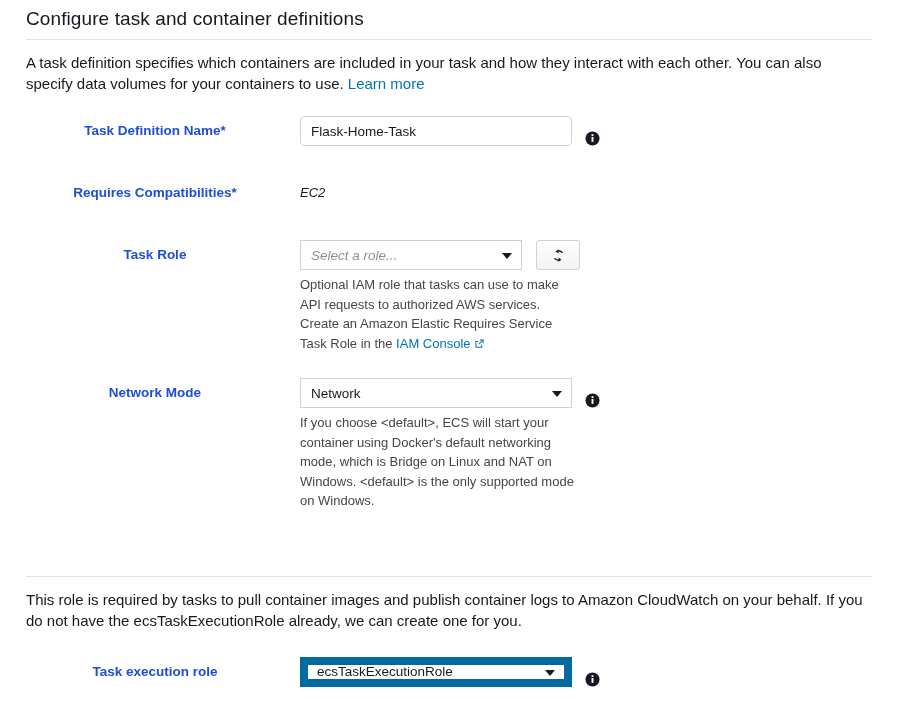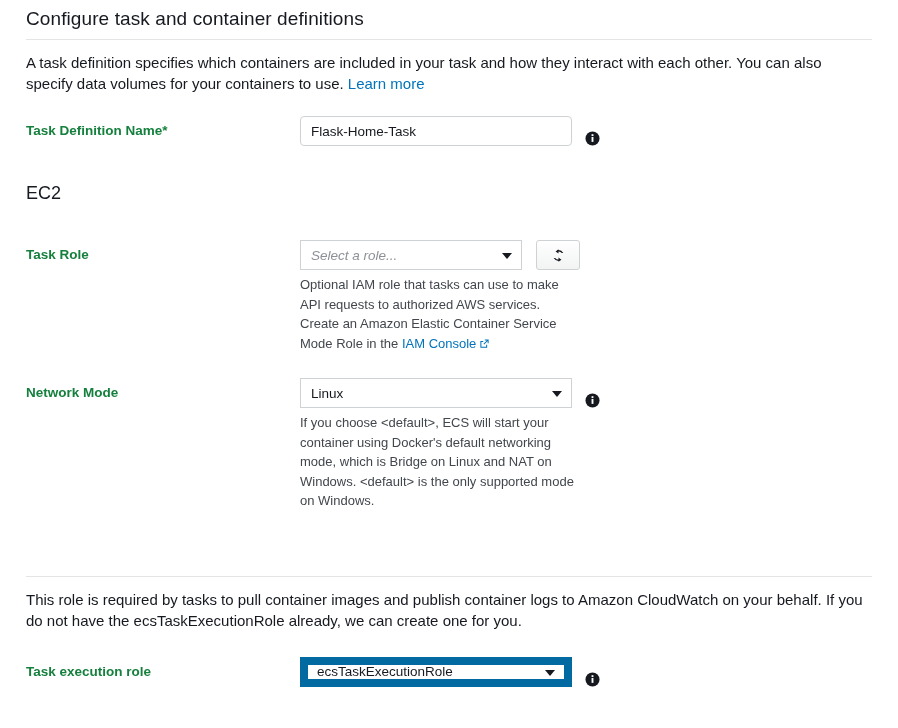--- a/index.html
+++ b/index.html
@@ -68,12 +68,12 @@
   .label-col {
     width: 274px;
     flex: 0 0 274px;
-    text-align: left;
+    text-align: center;
     padding-right: 16px;
     box-sizing: border-box;
     font-size: 13.5px;
     font-weight: bold;
-    color: #15803d;
+    color: #1d4ed8;
     line-height: 30px;
   }
   .field-col {

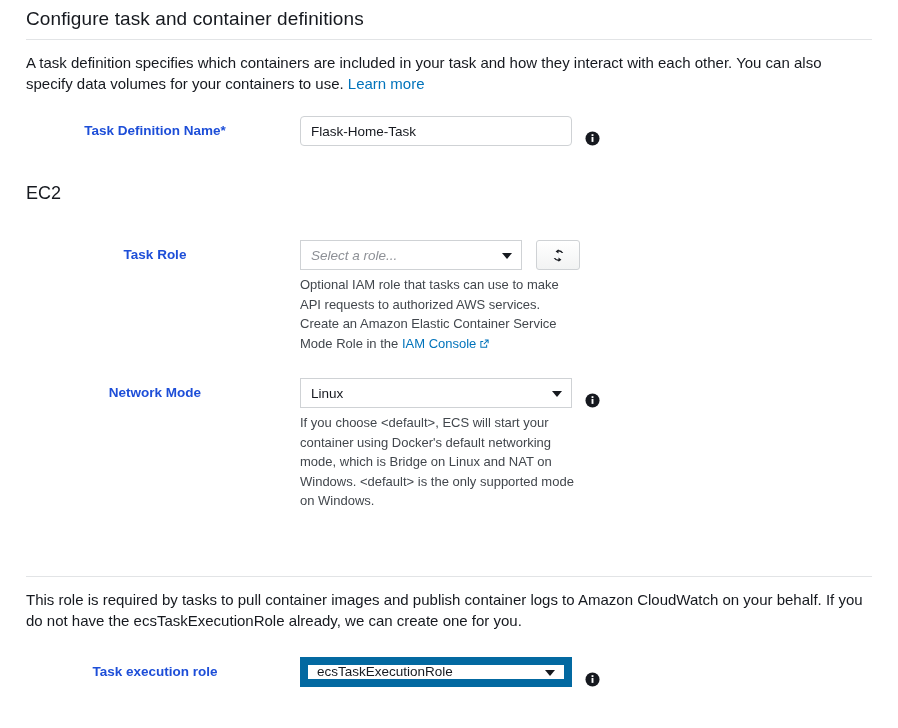--- a/index.html
+++ b/index.html
@@ -208,6 +208,7 @@
     <div class="row-gap-sm"></div>
 
     <div class="row">
+      <div class="label-col">Requires Compatibilities*</div>
       <div class="field-col">
         <div class="field-line">
           <span style="font-size:18px;line-height:30px;">EC2</span>

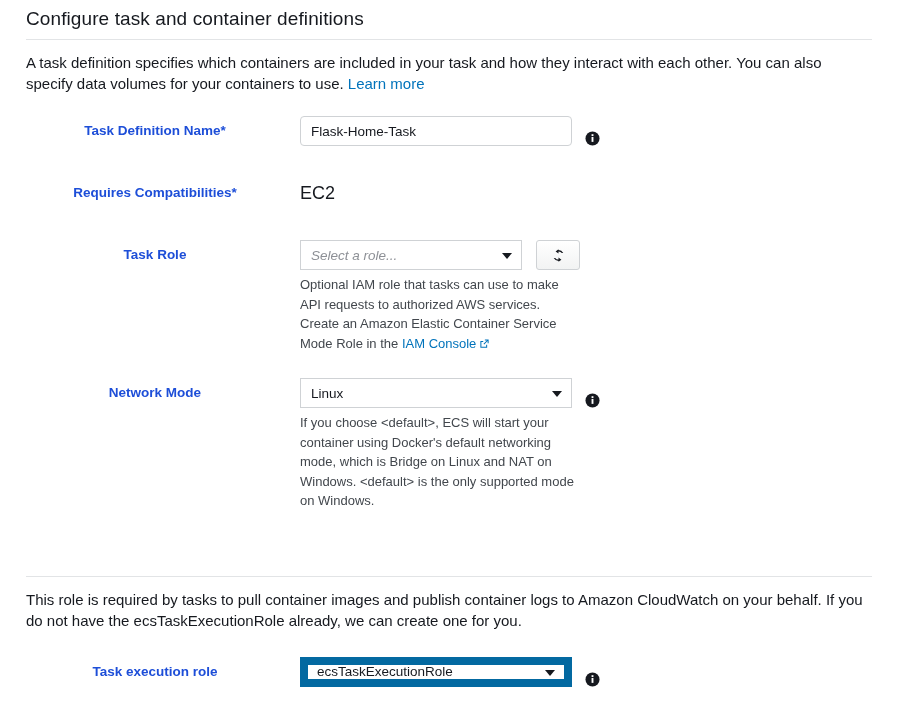--- a/index.html
+++ b/index.html
@@ -211,7 +211,7 @@
       <div class="label-col">Requires Compatibilities*</div>
       <div class="field-col">
         <div class="field-line">
-          <span style="font-size:18px;line-height:30px;">EC2</span>
+          <span style="font-size:13px;line-height:30px;font-style:italic;">EC2</span>
         </div>
       </div>
     </div>

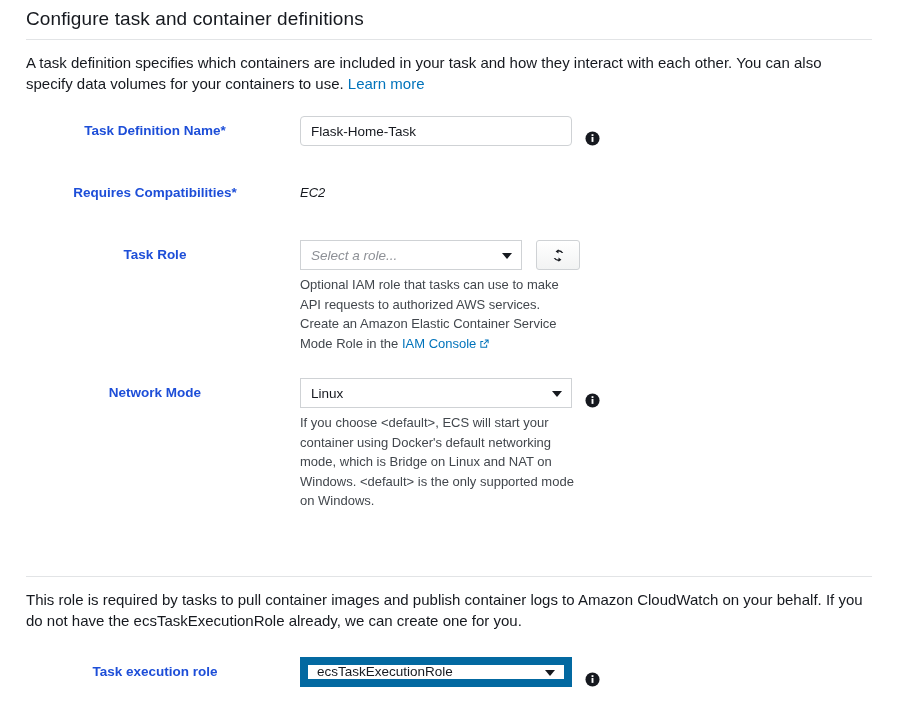--- a/index.html
+++ b/index.html
@@ -234,7 +234,7 @@
           </div>
         </div>
         <div class="help">
-          <span>Optional IAM role that tasks can use to make API requests to authorized AWS services. Create an Amazon Elastic Container Service Mode Role in the </span><a href="#" class="link">IAM Console</a><span class="ext-icon">
+          <span>Optional IAM role that tasks can use to make API requests to authorized AWS services. Create an Amazon Elastic Requires Service Task Role in the </span><a href="#" class="link">IAM Console</a><span class="ext-icon">
             <svg width="11" height="11" viewBox="0 0 12 12" aria-hidden="true">
               <path d="M1.5 3.2h3.1v1.1H2.6v5.2h5.2V7.3h1.1v3.2H1.5z" fill="#0073bb"></path>
               <path d="M6.4 1.5h4.1v4.1H9.4V3.4L5.7 7.1l-.8-.8 3.7-3.7H6.4z" fill="#0073bb"></path>

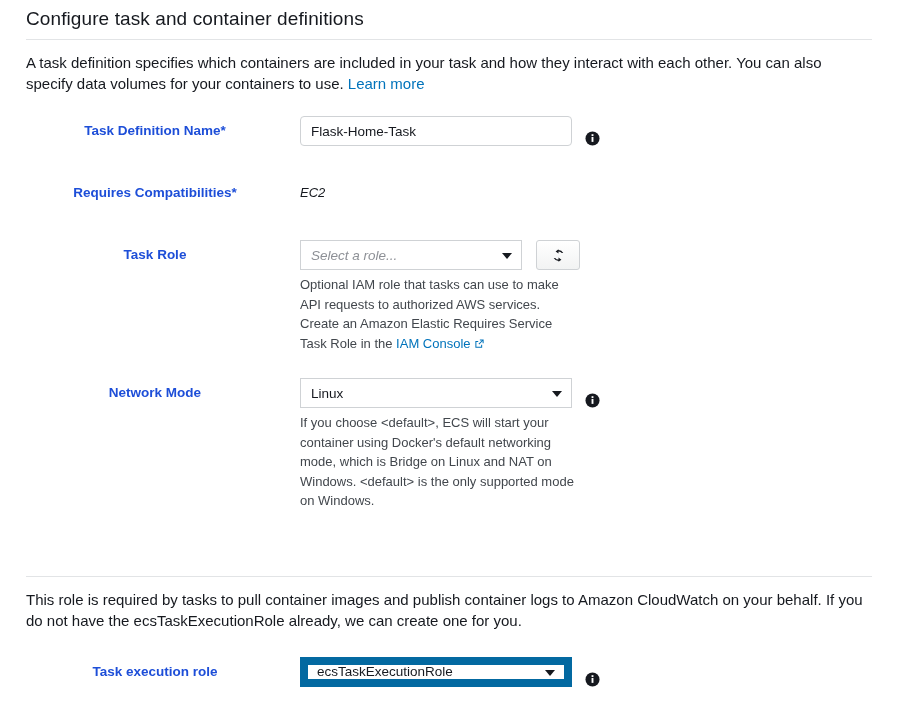--- a/index.html
+++ b/index.html
@@ -251,7 +251,7 @@
       <div class="field-col">
         <div class="field-line">
           <div class="select wide">
-            <span class="select-value">Linux</span>
+            <span class="select-value">Network</span>
             <span class="caret"></span>
           </div>
           <span class="info-icon">

